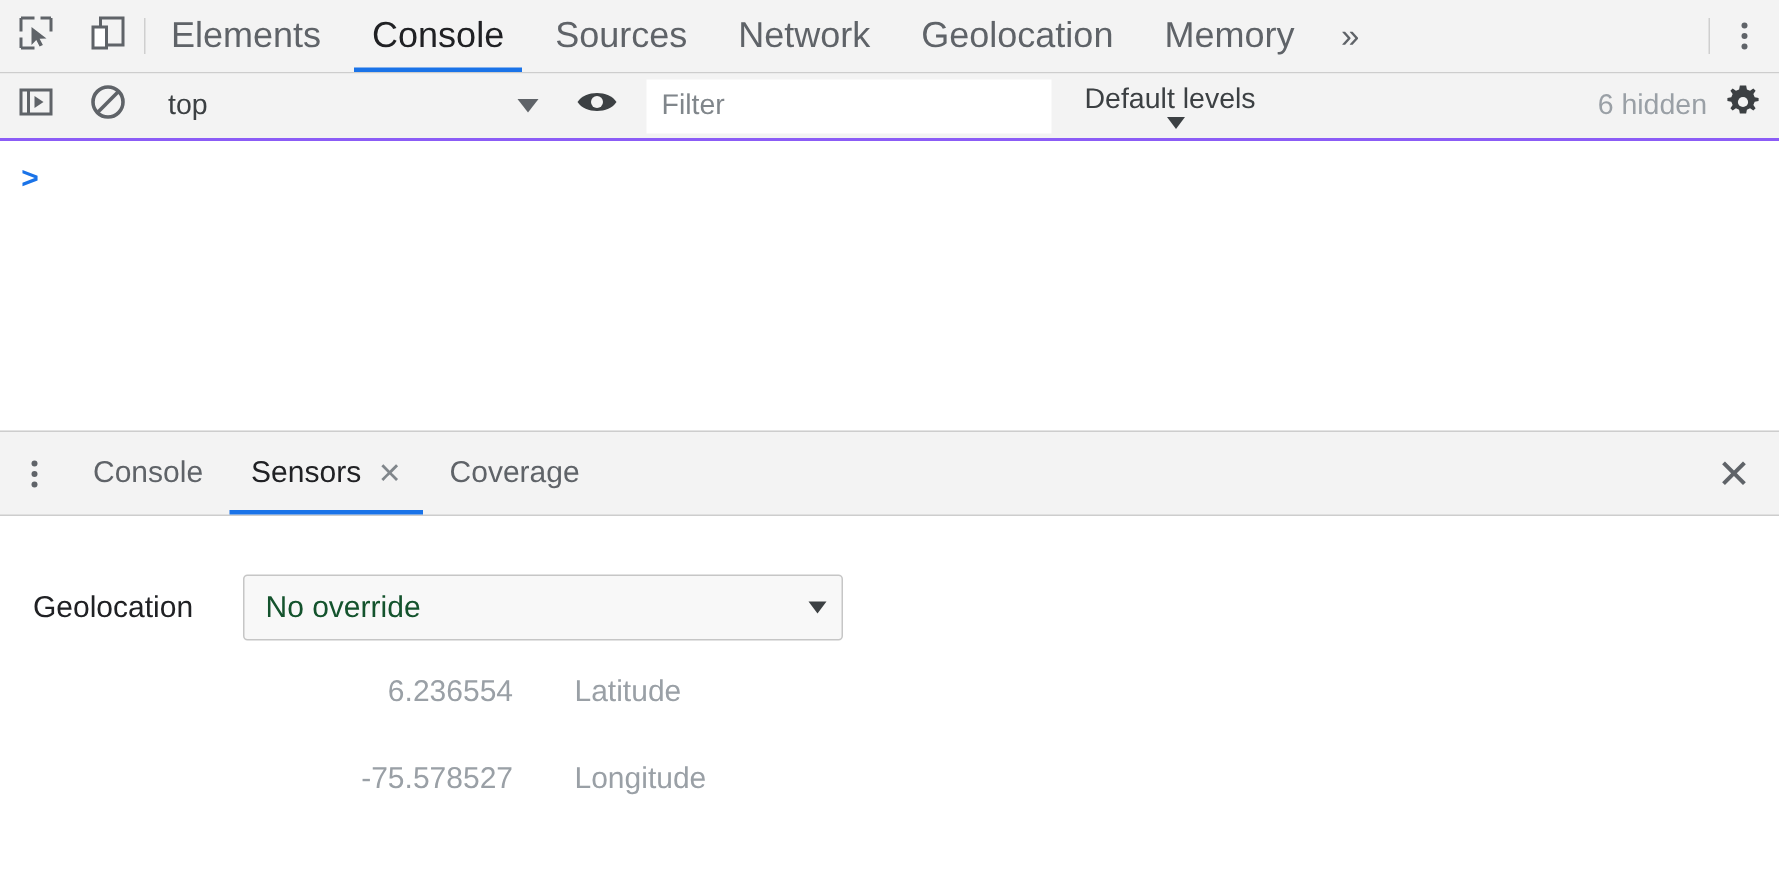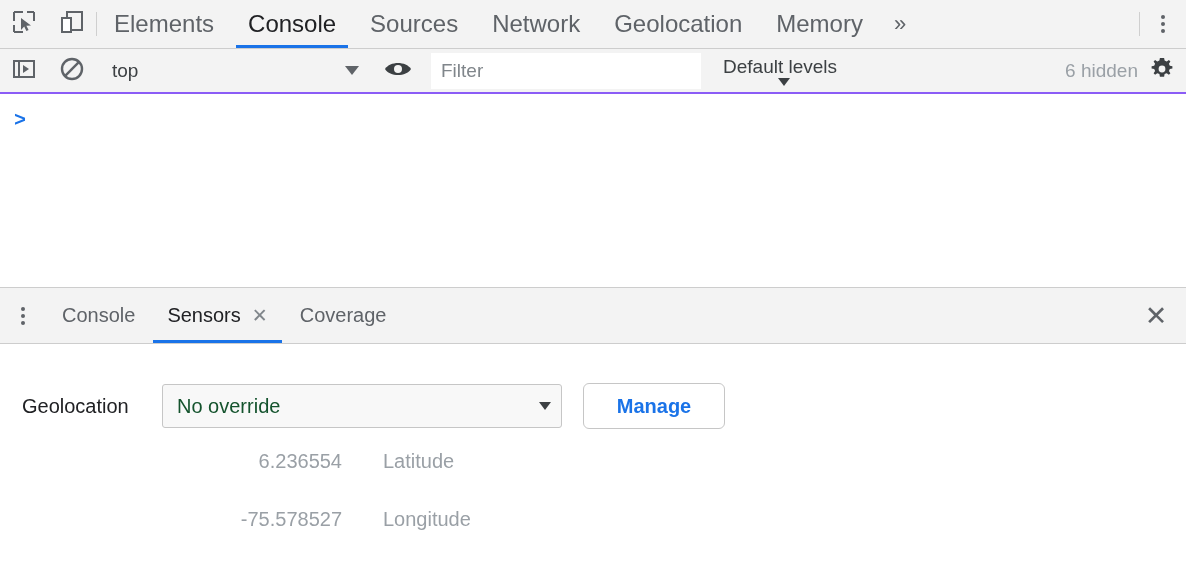--- a/index.html
+++ b/index.html
@@ -472,7 +472,6 @@
       <span class="sel-arrow"></span>
     </div>
 
-    <div class="manage-btn">Manage</div>
   </div>
 
   <div class="coord-row lat">

